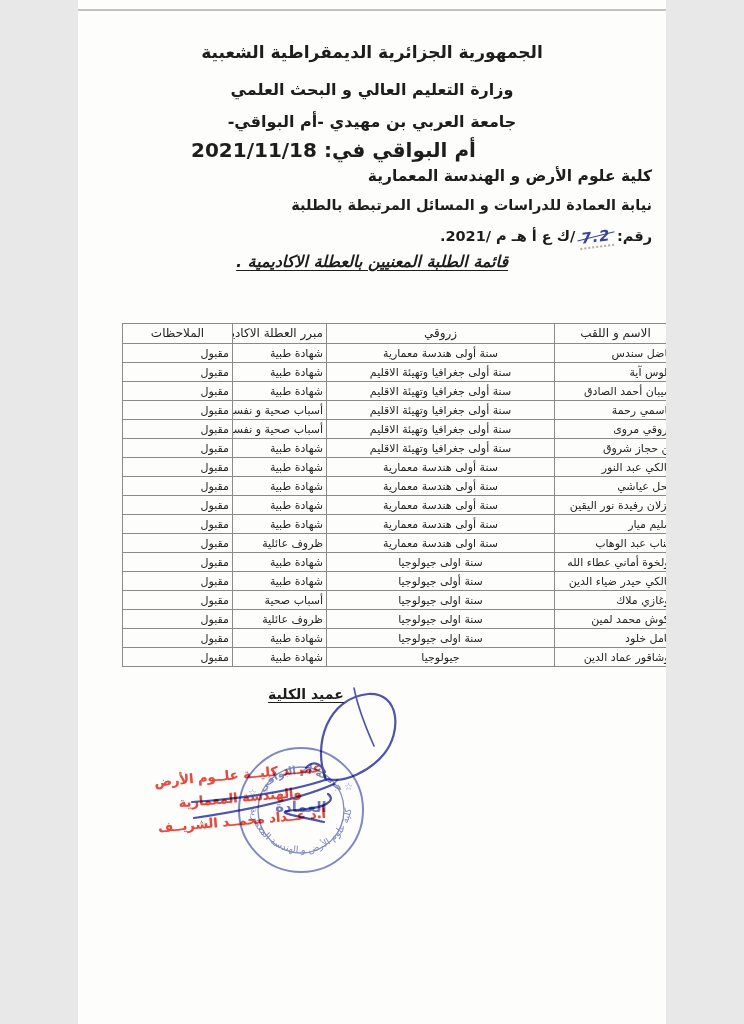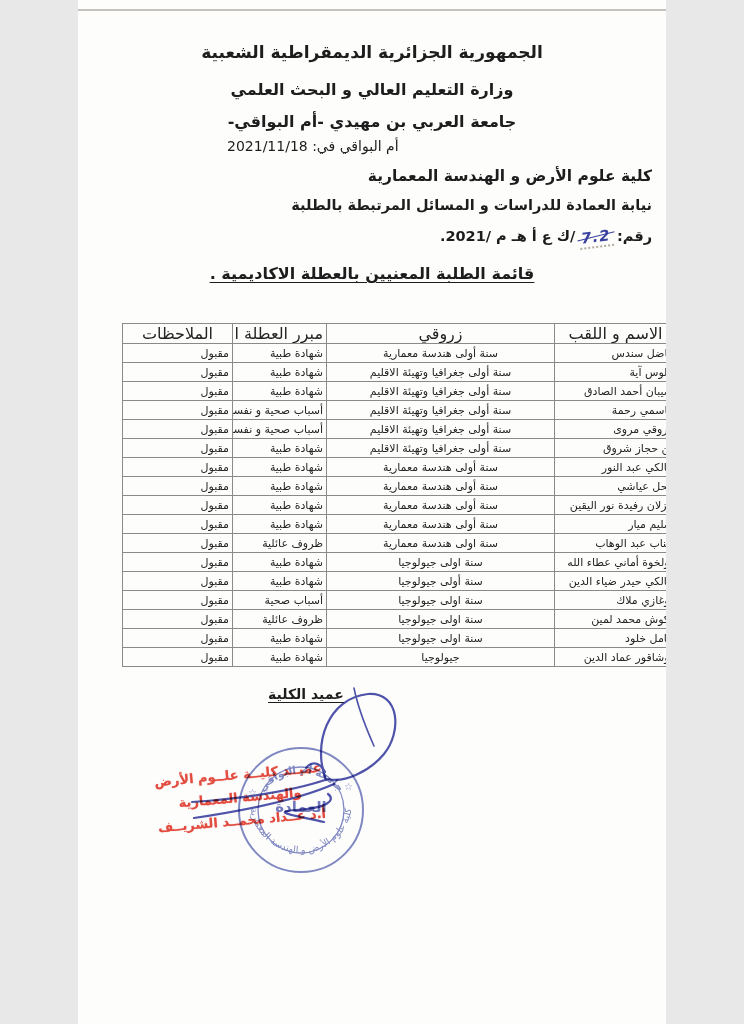--- a/index.html
+++ b/index.html
@@ -17,7 +17,7 @@
   .l-republic{top:42px;font-size:17px;}
   .l-ministry{top:80px;font-size:16px;}
   .l-university{top:112px;font-size:16px;}
-  .l-date{position:absolute;left:113px;top:138px;font-weight:normal;font-size:14px;direction:rtl;white-space:nowrap;margin-left:36px;}
+  .l-date{position:absolute;left:113px;top:138px;font-weight:bold;font-size:20px;direction:rtl;white-space:nowrap;}
   .rblock{position:absolute;right:14px;text-align:right;direction:rtl;font-weight:bold;white-space:nowrap;}
   .l-faculty{top:167px;font-size:15.5px;}
   .l-department{top:197px;font-size:14.5px;}

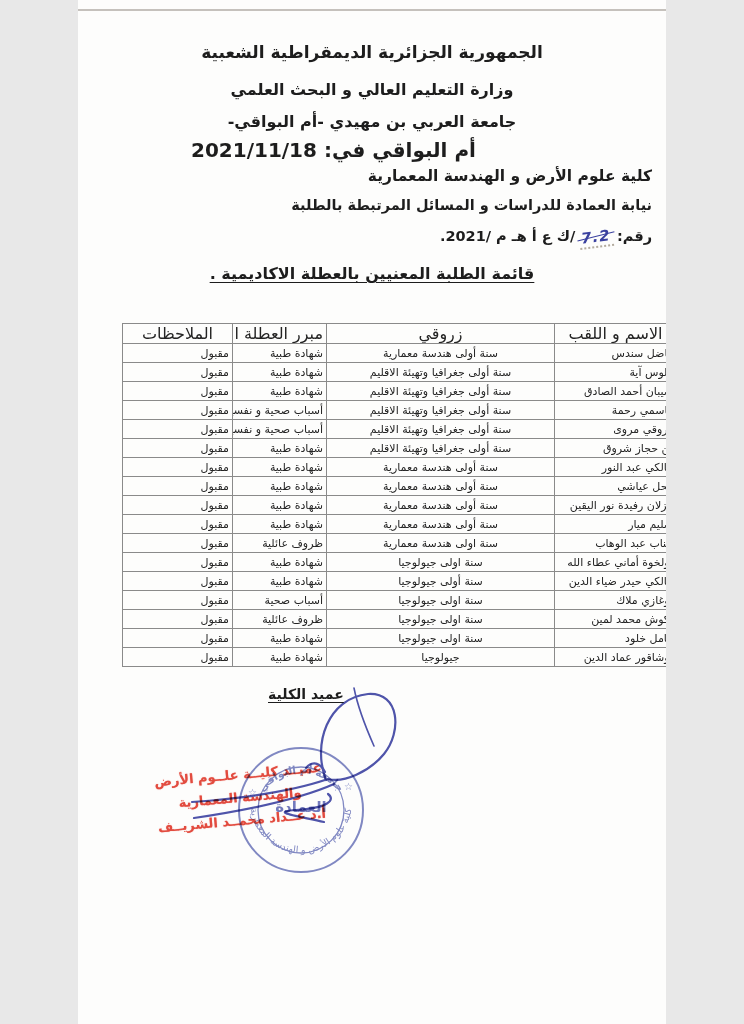--- a/index.html
+++ b/index.html
@@ -33,7 +33,7 @@
     content:"";position:absolute;left:-2px;right:-2px;top:46%;
     border-top:1.5px solid #3a419f;transform:rotate(-7deg);
   }
-  .l-title{top:264px;font-size:16px;}
+  .l-title{top:252px;font-size:16px;font-style:italic;}
   .l-title .u{text-decoration:underline;text-underline-offset:3px;}
   .l-season{top:291px;font-size:17.5px;}
   

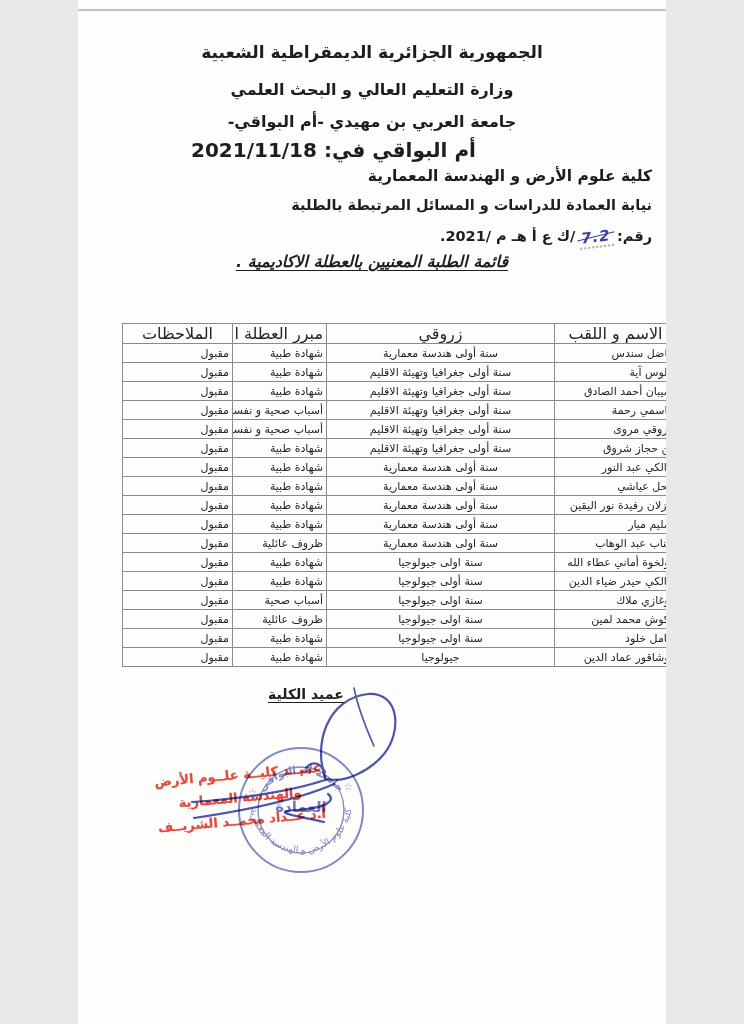--- a/index.html
+++ b/index.html
@@ -46,7 +46,7 @@
     padding:1px 3px;height:16px;line-height:15px;overflow:hidden;white-space:nowrap;
     font-weight:normal;
   }
-  table.list th{text-align:center;font-size:16px;height:17px;}
+  table.list th{text-align:center;font-size:12px;height:17px;}
   td.col-num{text-align:center;}
   td.col-name{text-align:right;padding-right:9px;}
   td.col-spec{text-align:center;}

